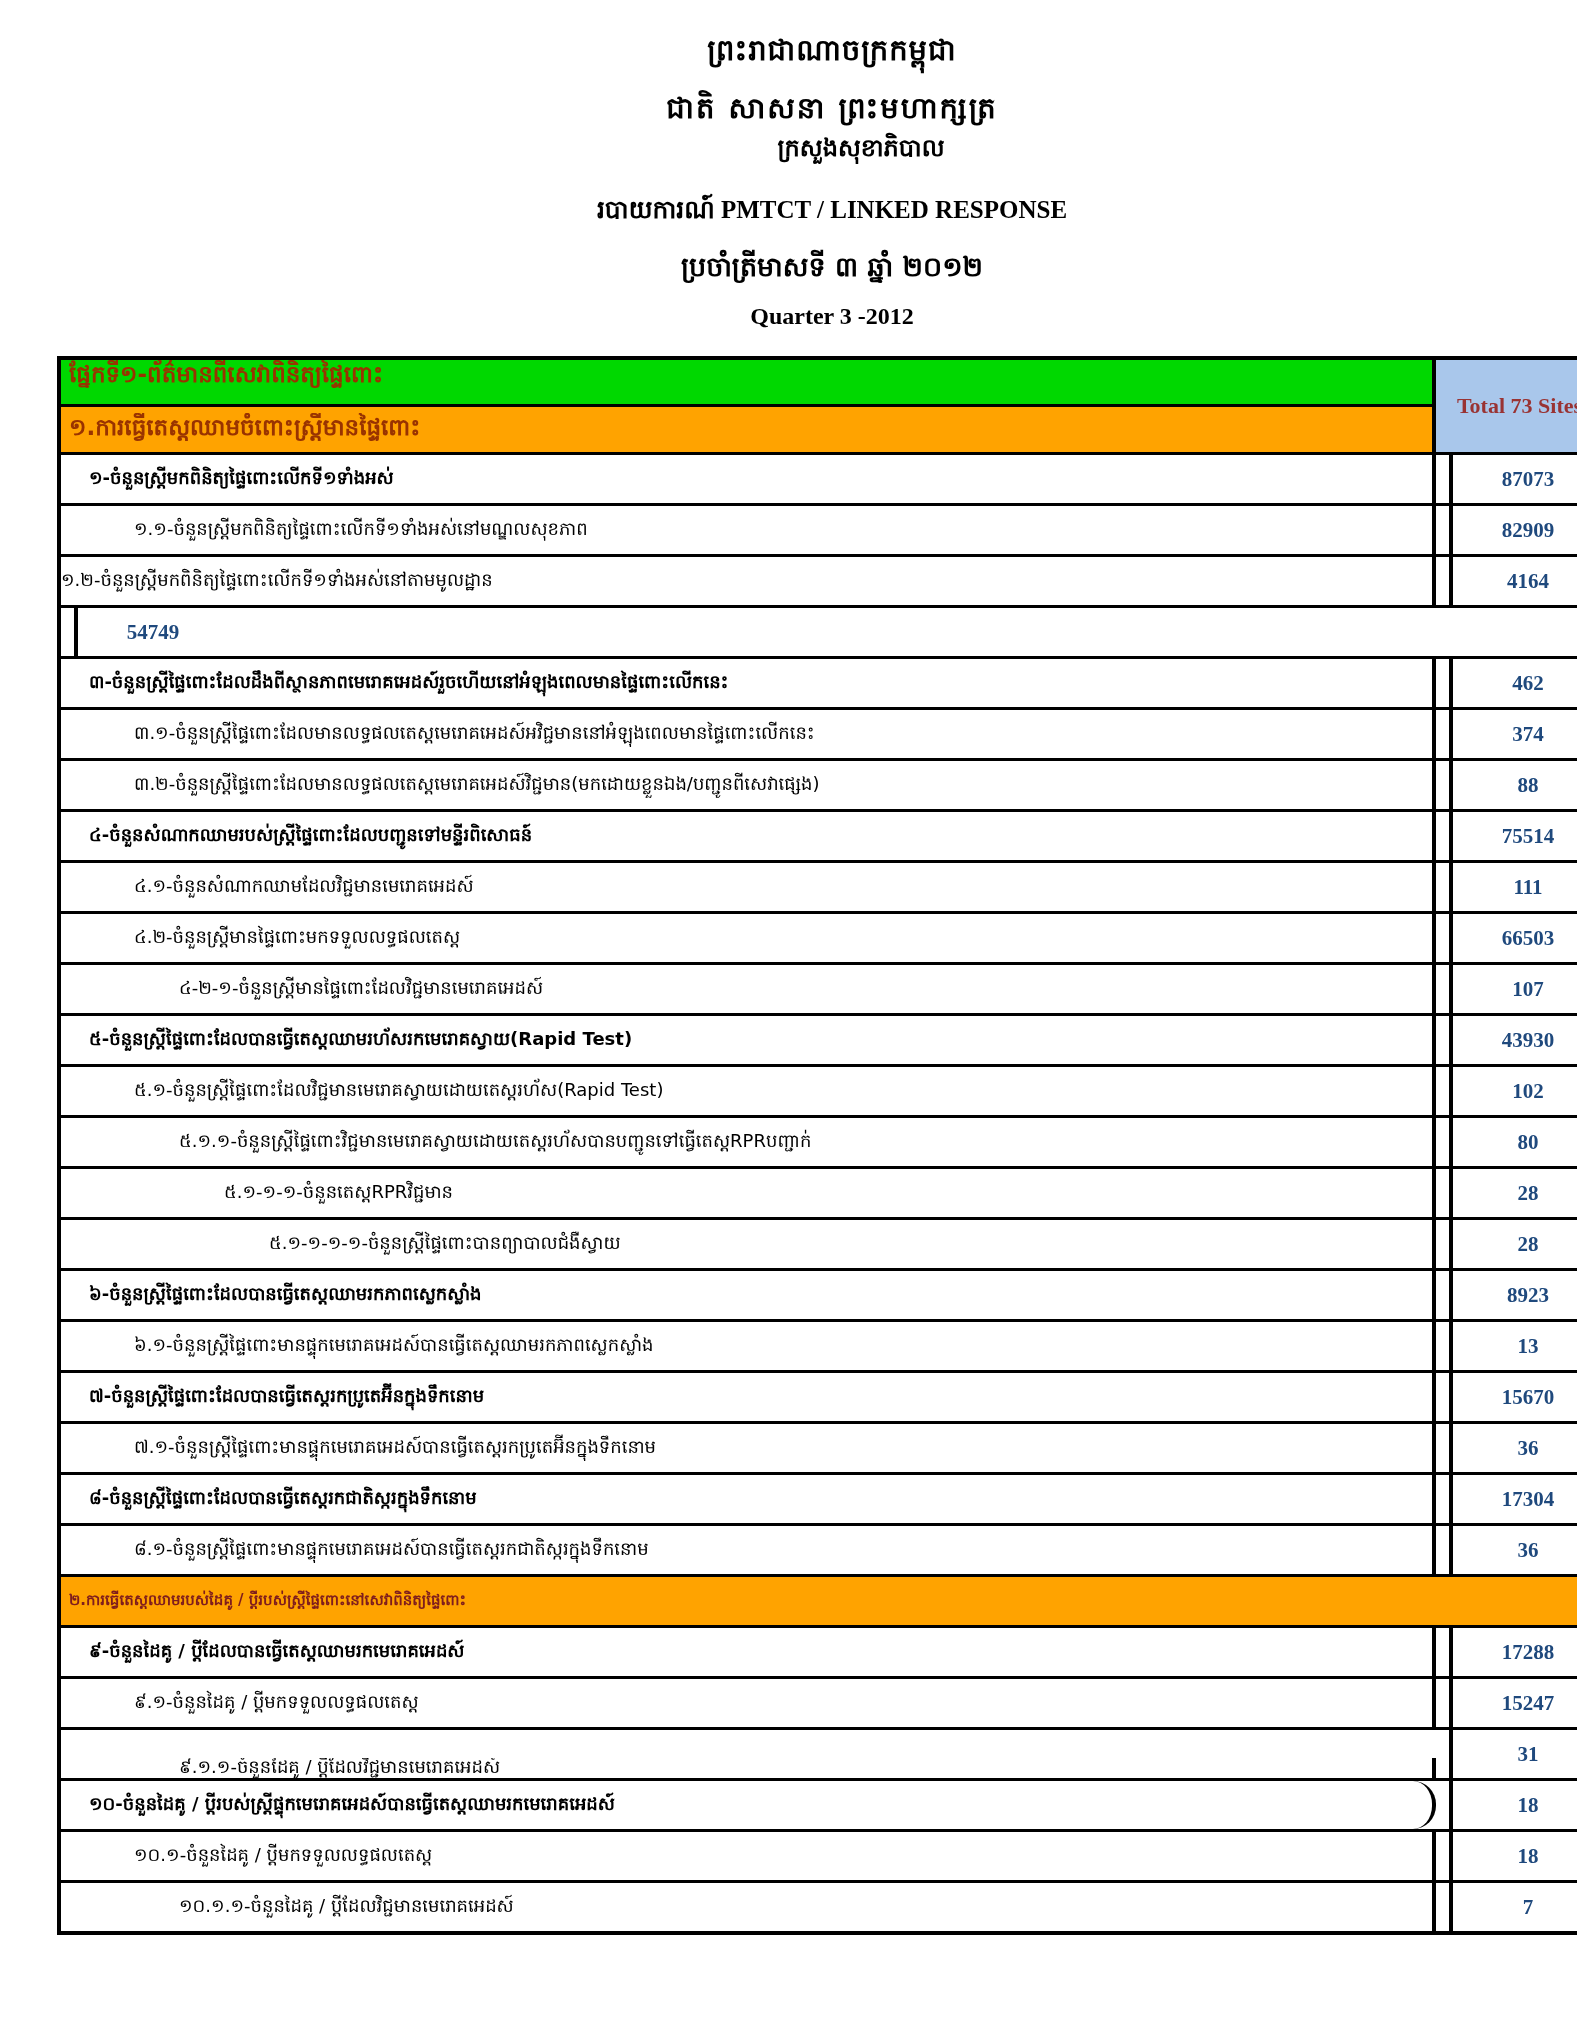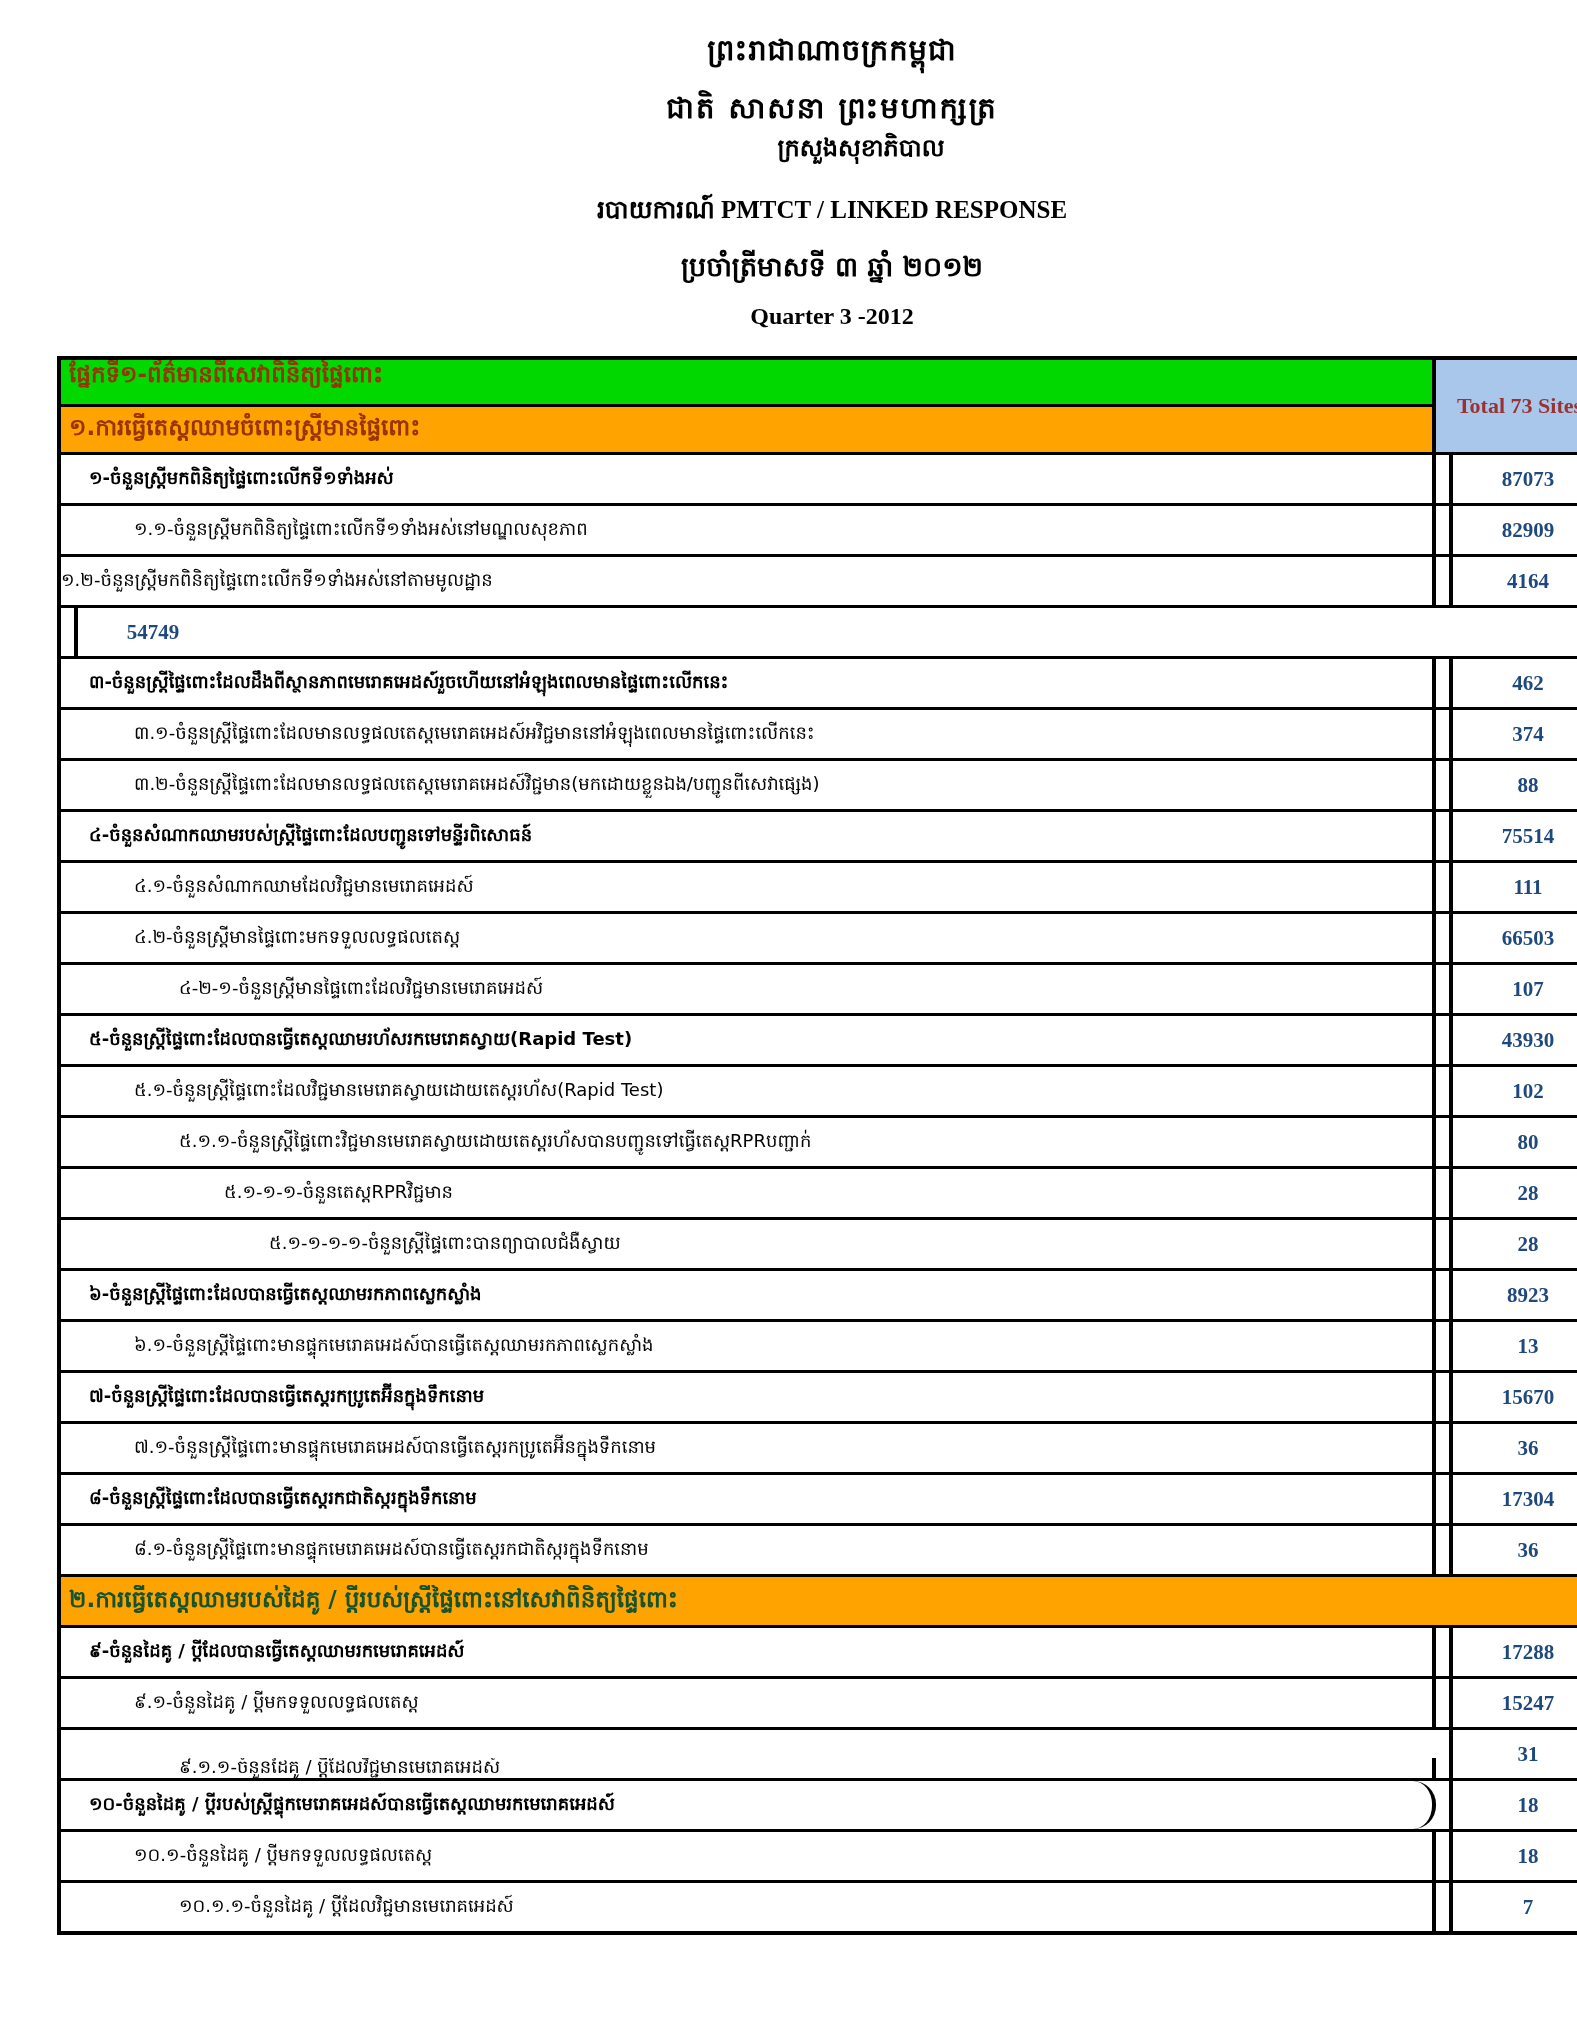--- a/index.html
+++ b/index.html
@@ -32,7 +32,7 @@
   .value-cell{width:150px;border-left:4px solid #000;display:flex;align-items:center;justify-content:center;
               font-family:"Liberation Serif","DejaVu Serif",serif;font-weight:bold;font-size:21px;color:#1f497d;}
   .section-row{background:#ffa300;display:flex;align-items:center;padding-left:8px;}
-  .section-label{font-size:23px;font-weight:bold;color:#14532d;white-space:nowrap;overflow:hidden;}
+  .section-label{font-size:15px;font-weight:bold;color:#7f1d1d;white-space:nowrap;overflow:hidden;}
 </style>
 </head>
 <body>

